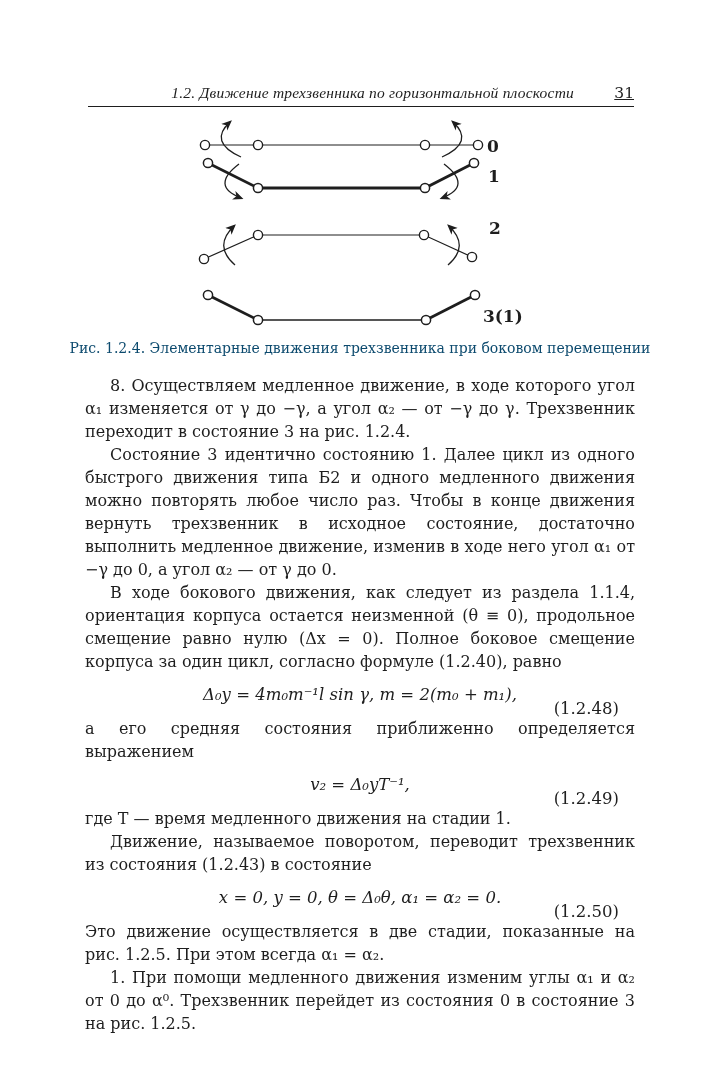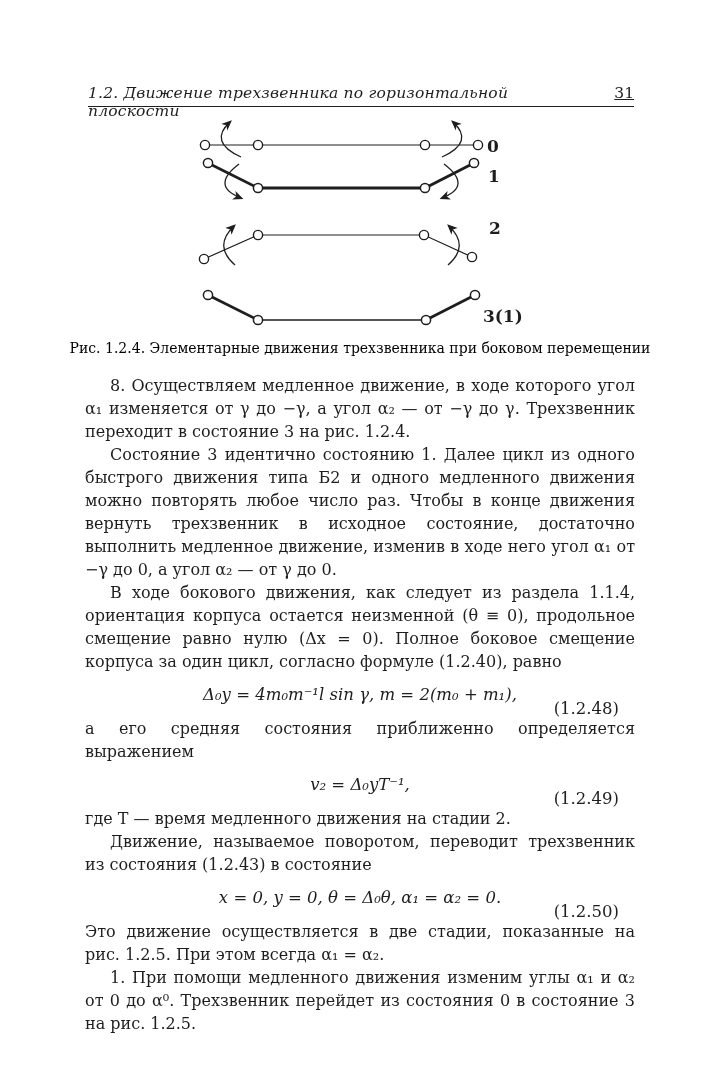--- a/index.html
+++ b/index.html
@@ -12,7 +12,7 @@
     position:absolute;top:84px;left:88px;right:86px;height:20px;
     font-style:italic;font-size:15.5px;
   }
-  .head-title{position:absolute;left:0;right:60px;text-align:left;letter-spacing:.2px;}
+  .head-title{position:absolute;left:0;right:60px;text-align:right;letter-spacing:.2px;font-family:Liberation Serif, serif;}
   .head-page{position:absolute;right:0;top:0;font-style:normal;font-size:15.5px;text-decoration:underline;}
   .headrule{position:absolute;top:106px;left:88px;right:86px;border-top:1.4px solid #1e1e1e;}
   .figure-svg{position:absolute;top:112px;left:150px;}

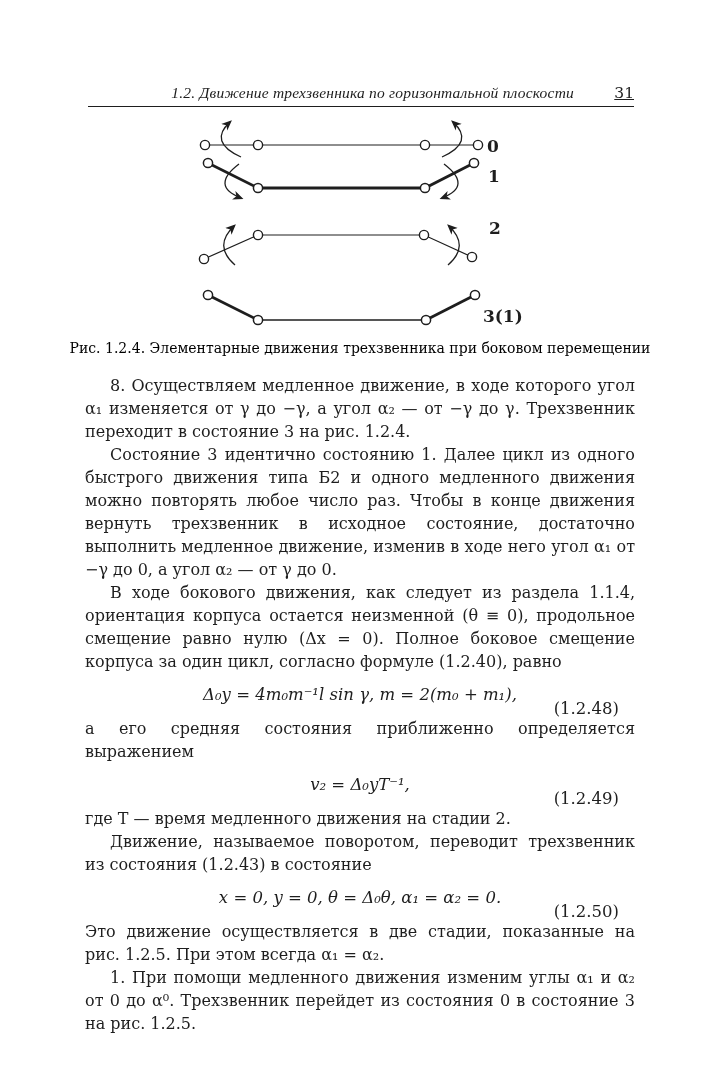--- a/index.html
+++ b/index.html
@@ -18,7 +18,7 @@
   .figure-svg{position:absolute;top:112px;left:150px;}
   .figure-caption{
     position:absolute;top:340px;left:60px;right:60px;text-align:center;
-    font-size:14px;color:#000000;
+    font-size:14px;color:#0c4a6e;
   }
   .text-col{
     position:absolute;top:374px;left:85px;width:550px;

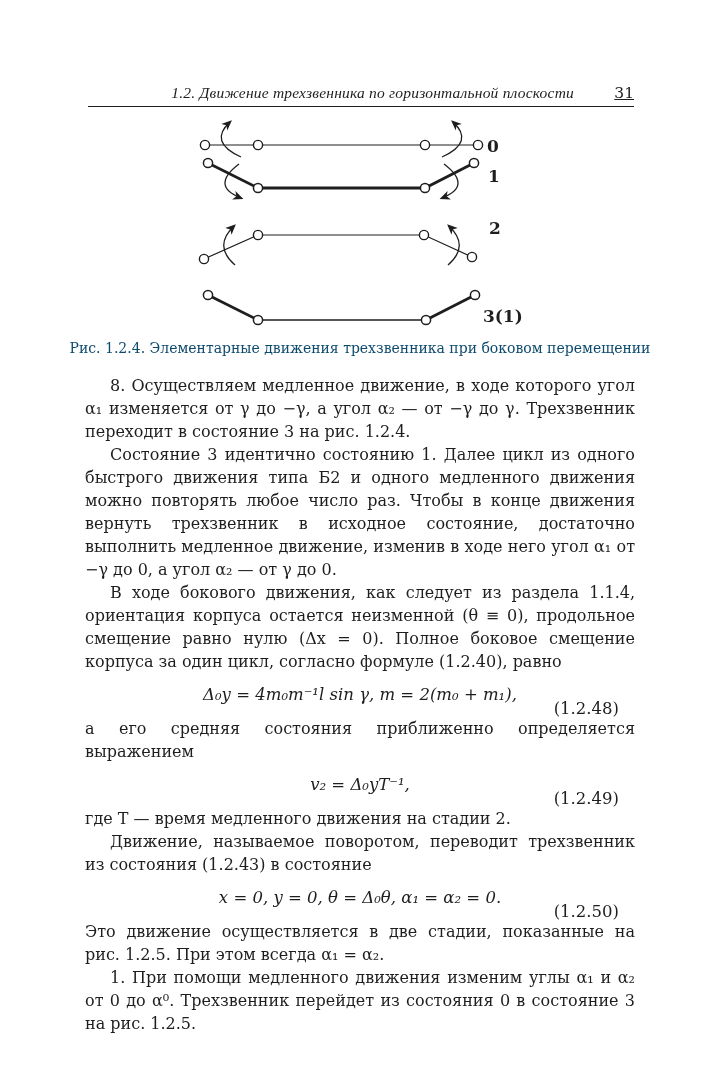--- a/index.html
+++ b/index.html
@@ -133,7 +133,7 @@
       <span class="eq-tag">(1.2.49)</span>
     </div>
 
-    <p class="para">где T — время медленного движения на стадии 2.</p>
+    <p class="para">где T — время медленного движения на стадии 1.</p>
 
 
     <p class="para indent">Движение, называемое поворотом, переводит трехзвенник из состояния (1.2.43) в состояние</p>

